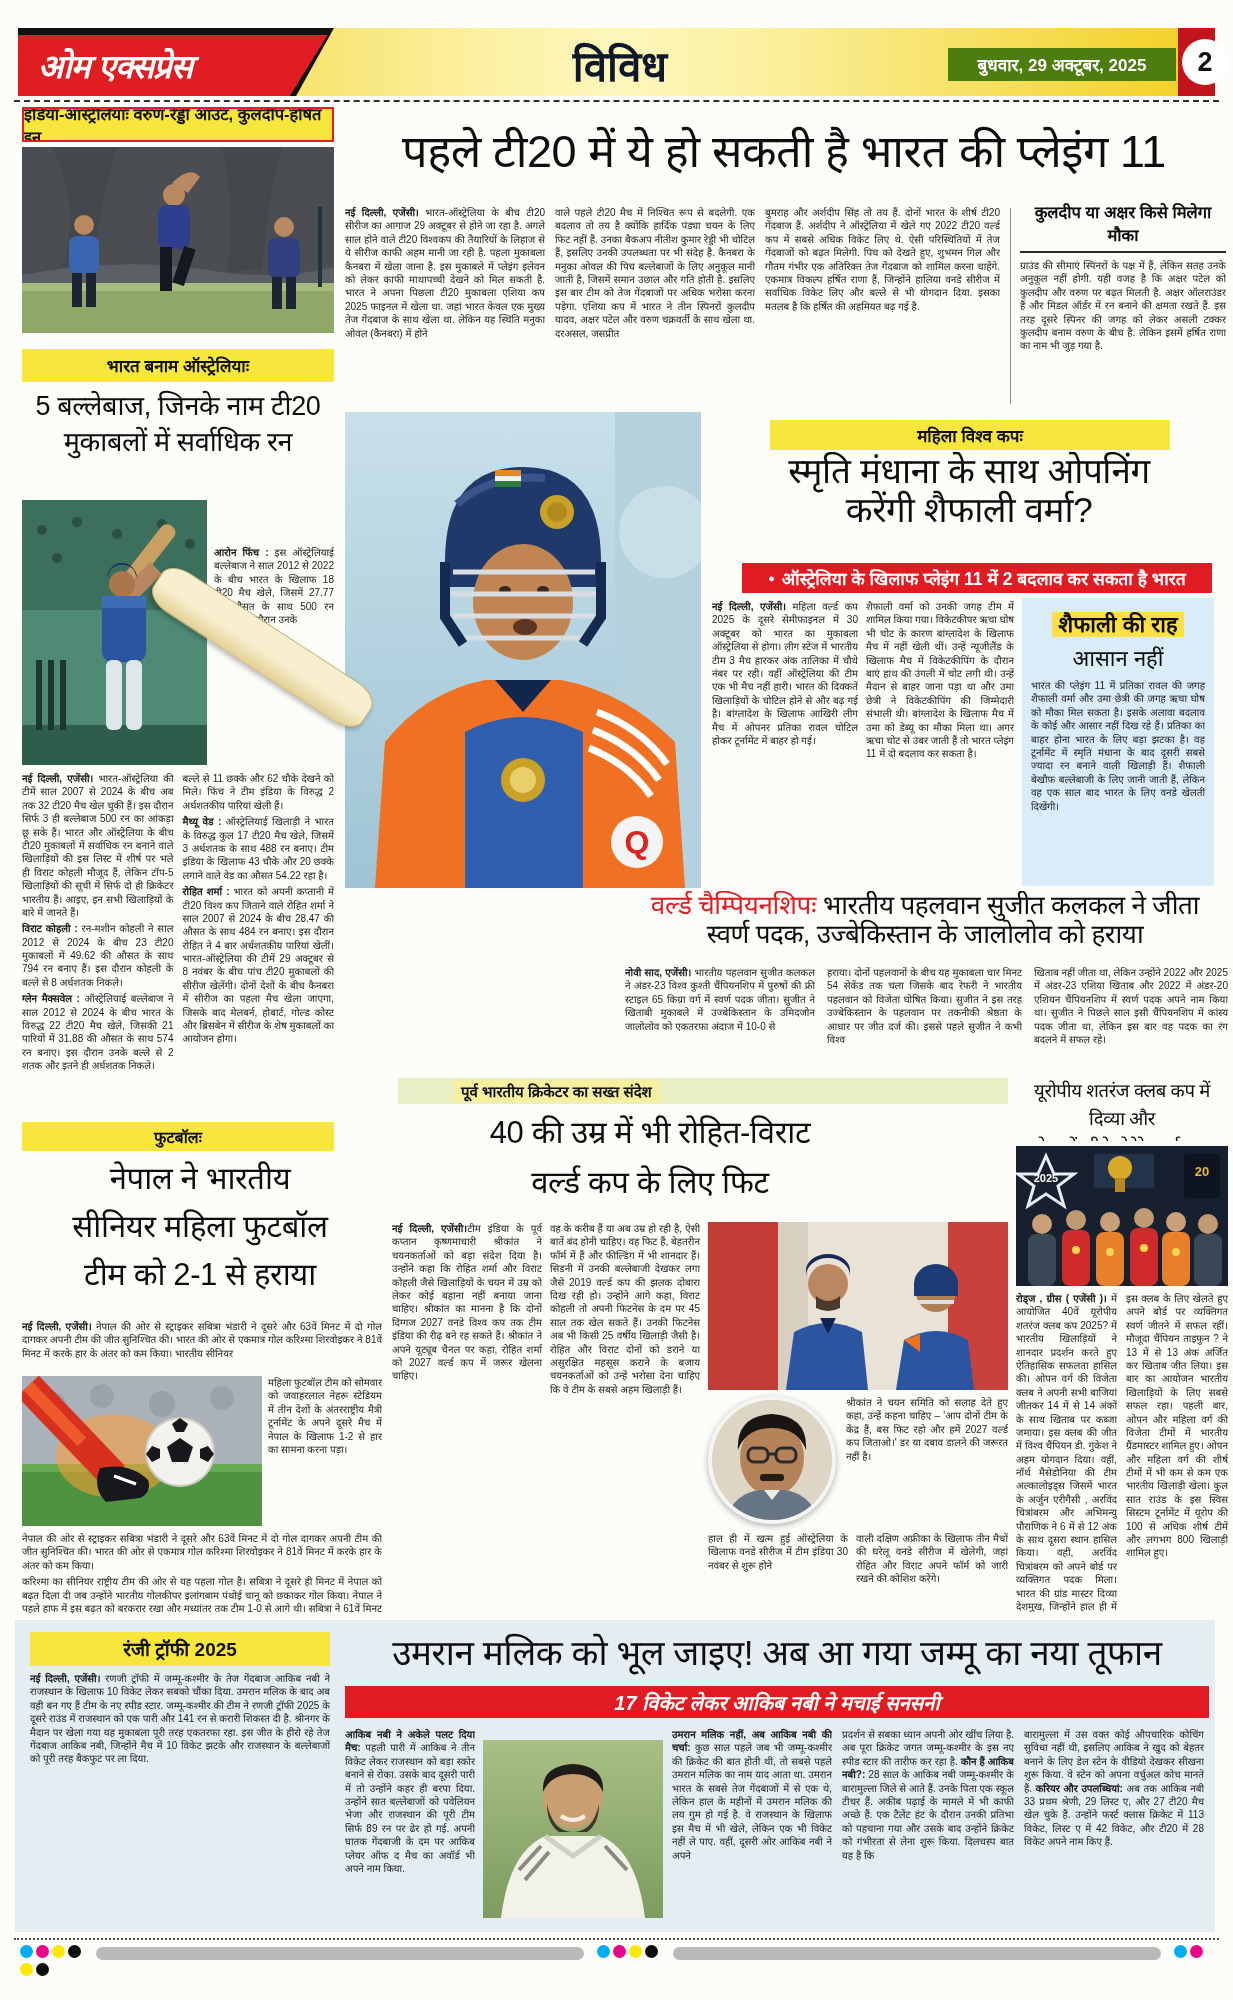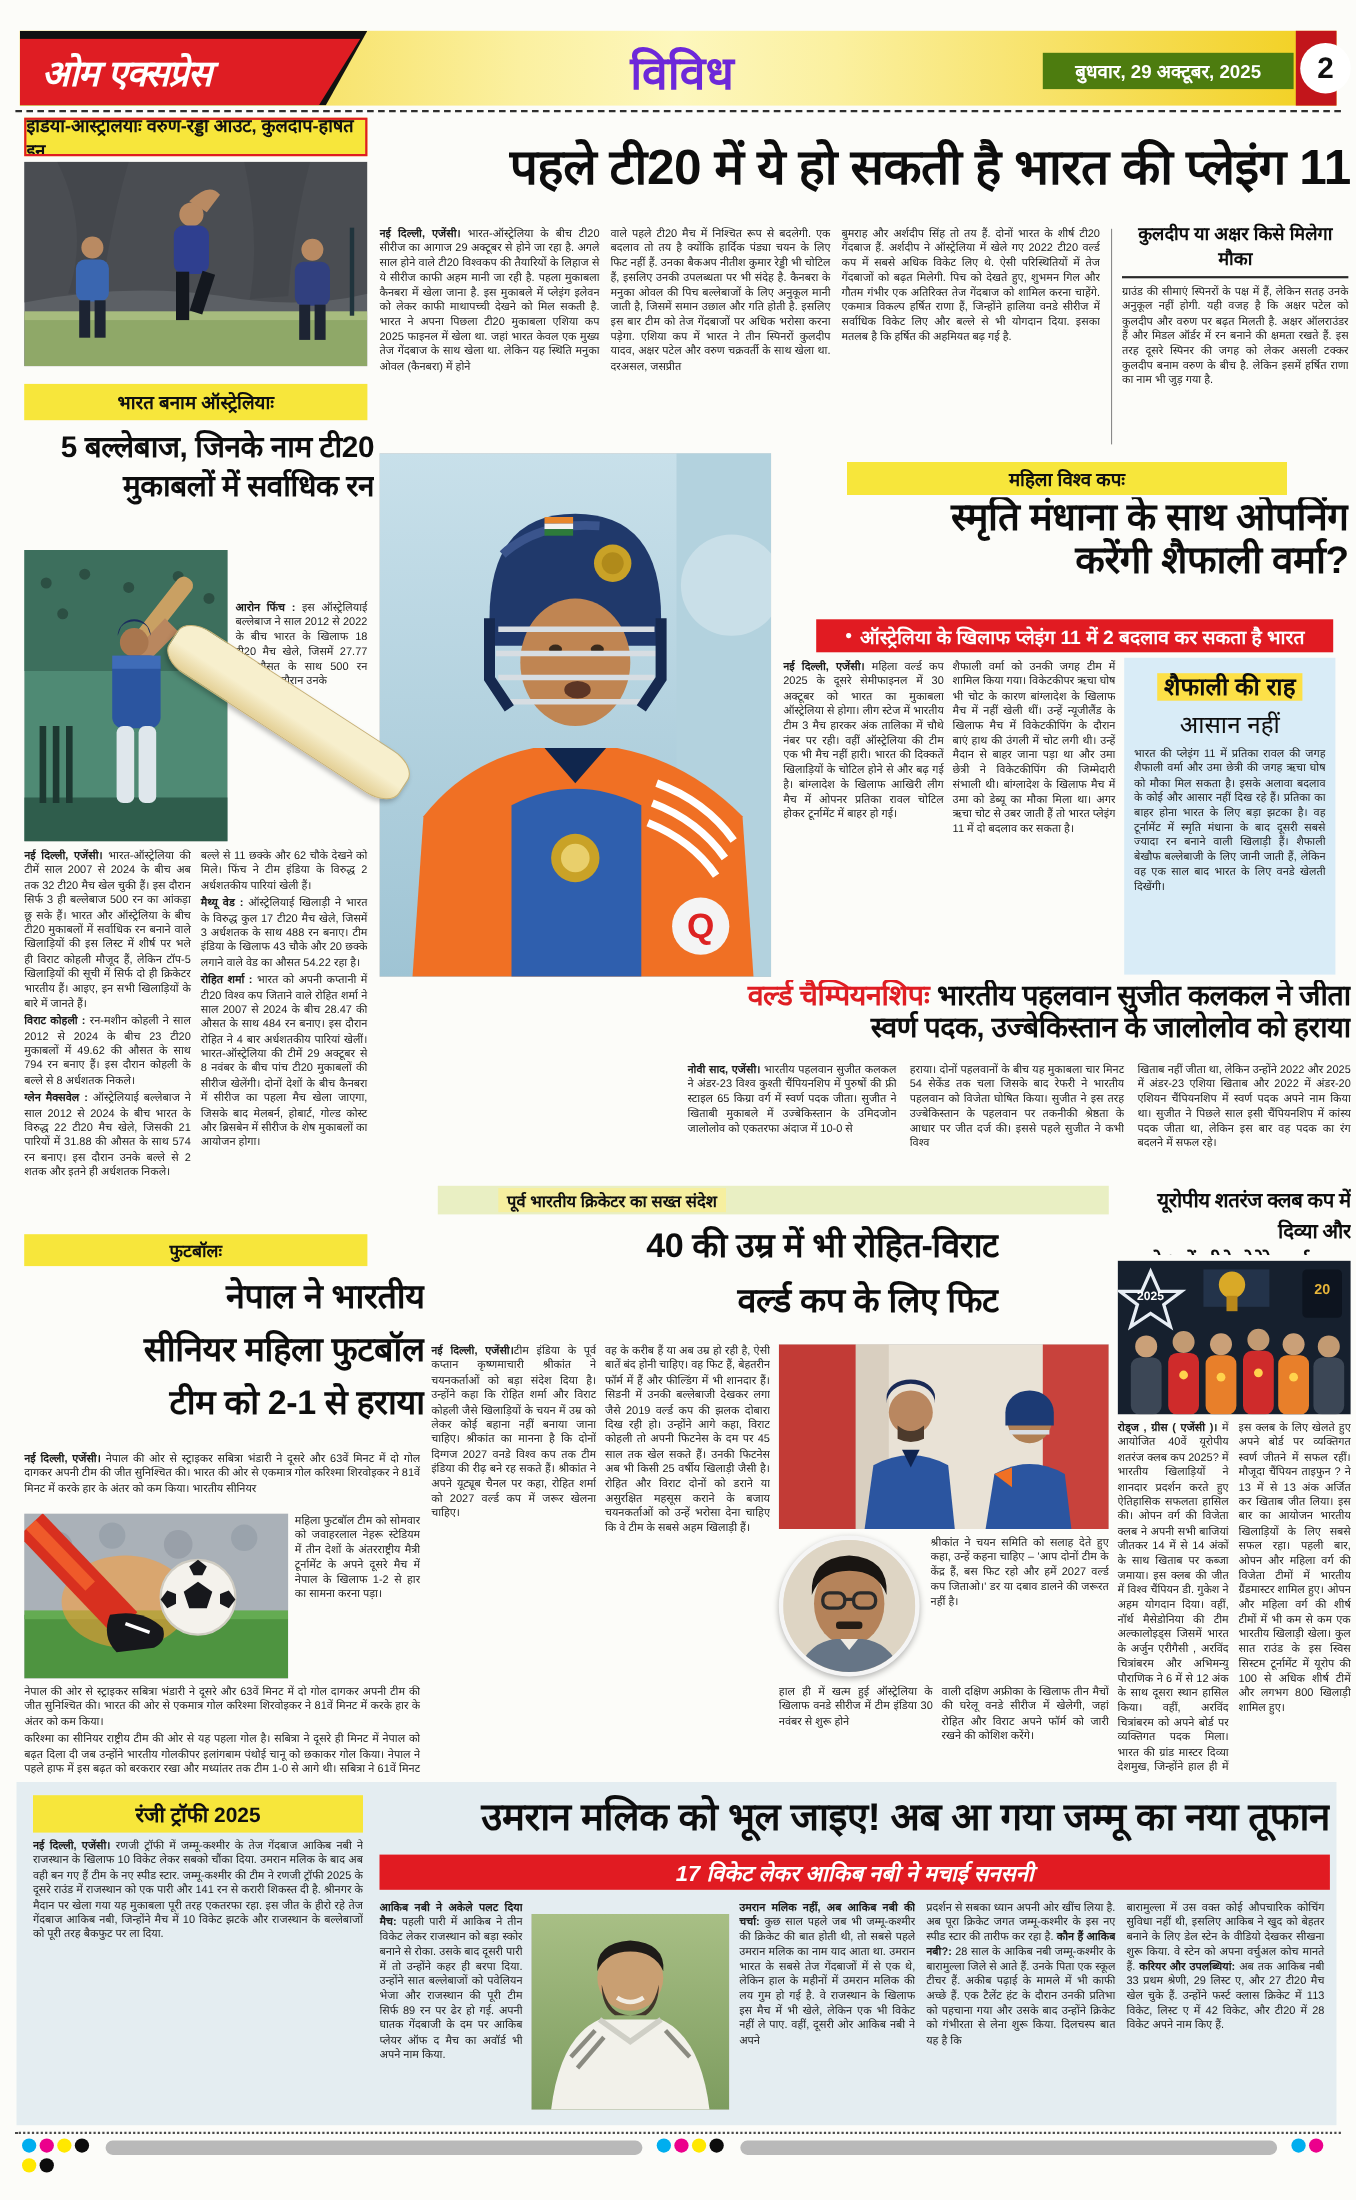--- a/index.html
+++ b/index.html
@@ -33,7 +33,7 @@
       <span style="color:#fff;font-weight:bold;font-size:33px;font-style:italic;padding-left:20px;letter-spacing:-1px;">ओम एक्सप्रेस</span>
     </div>
   </div>
-  <div class="abs" style="left:480px;top:36px;width:280px;text-align:center;font-size:42px;font-weight:bold;color:#6d28d9;">विविध</div>
+  <div class="abs" style="left:480px;top:36px;width:280px;text-align:center;font-size:42px;font-weight:bold;color:#0f172a;">विविध</div>
   <div class="abs" style="left:948px;top:48px;width:228px;height:33px;background:#4d7c0f;display:flex;align-items:center;justify-content:center;">
     <span style="color:#fff;font-weight:bold;font-size:17px;">बुधवार, 29 अक्टूबर, 2025</span>
   </div>

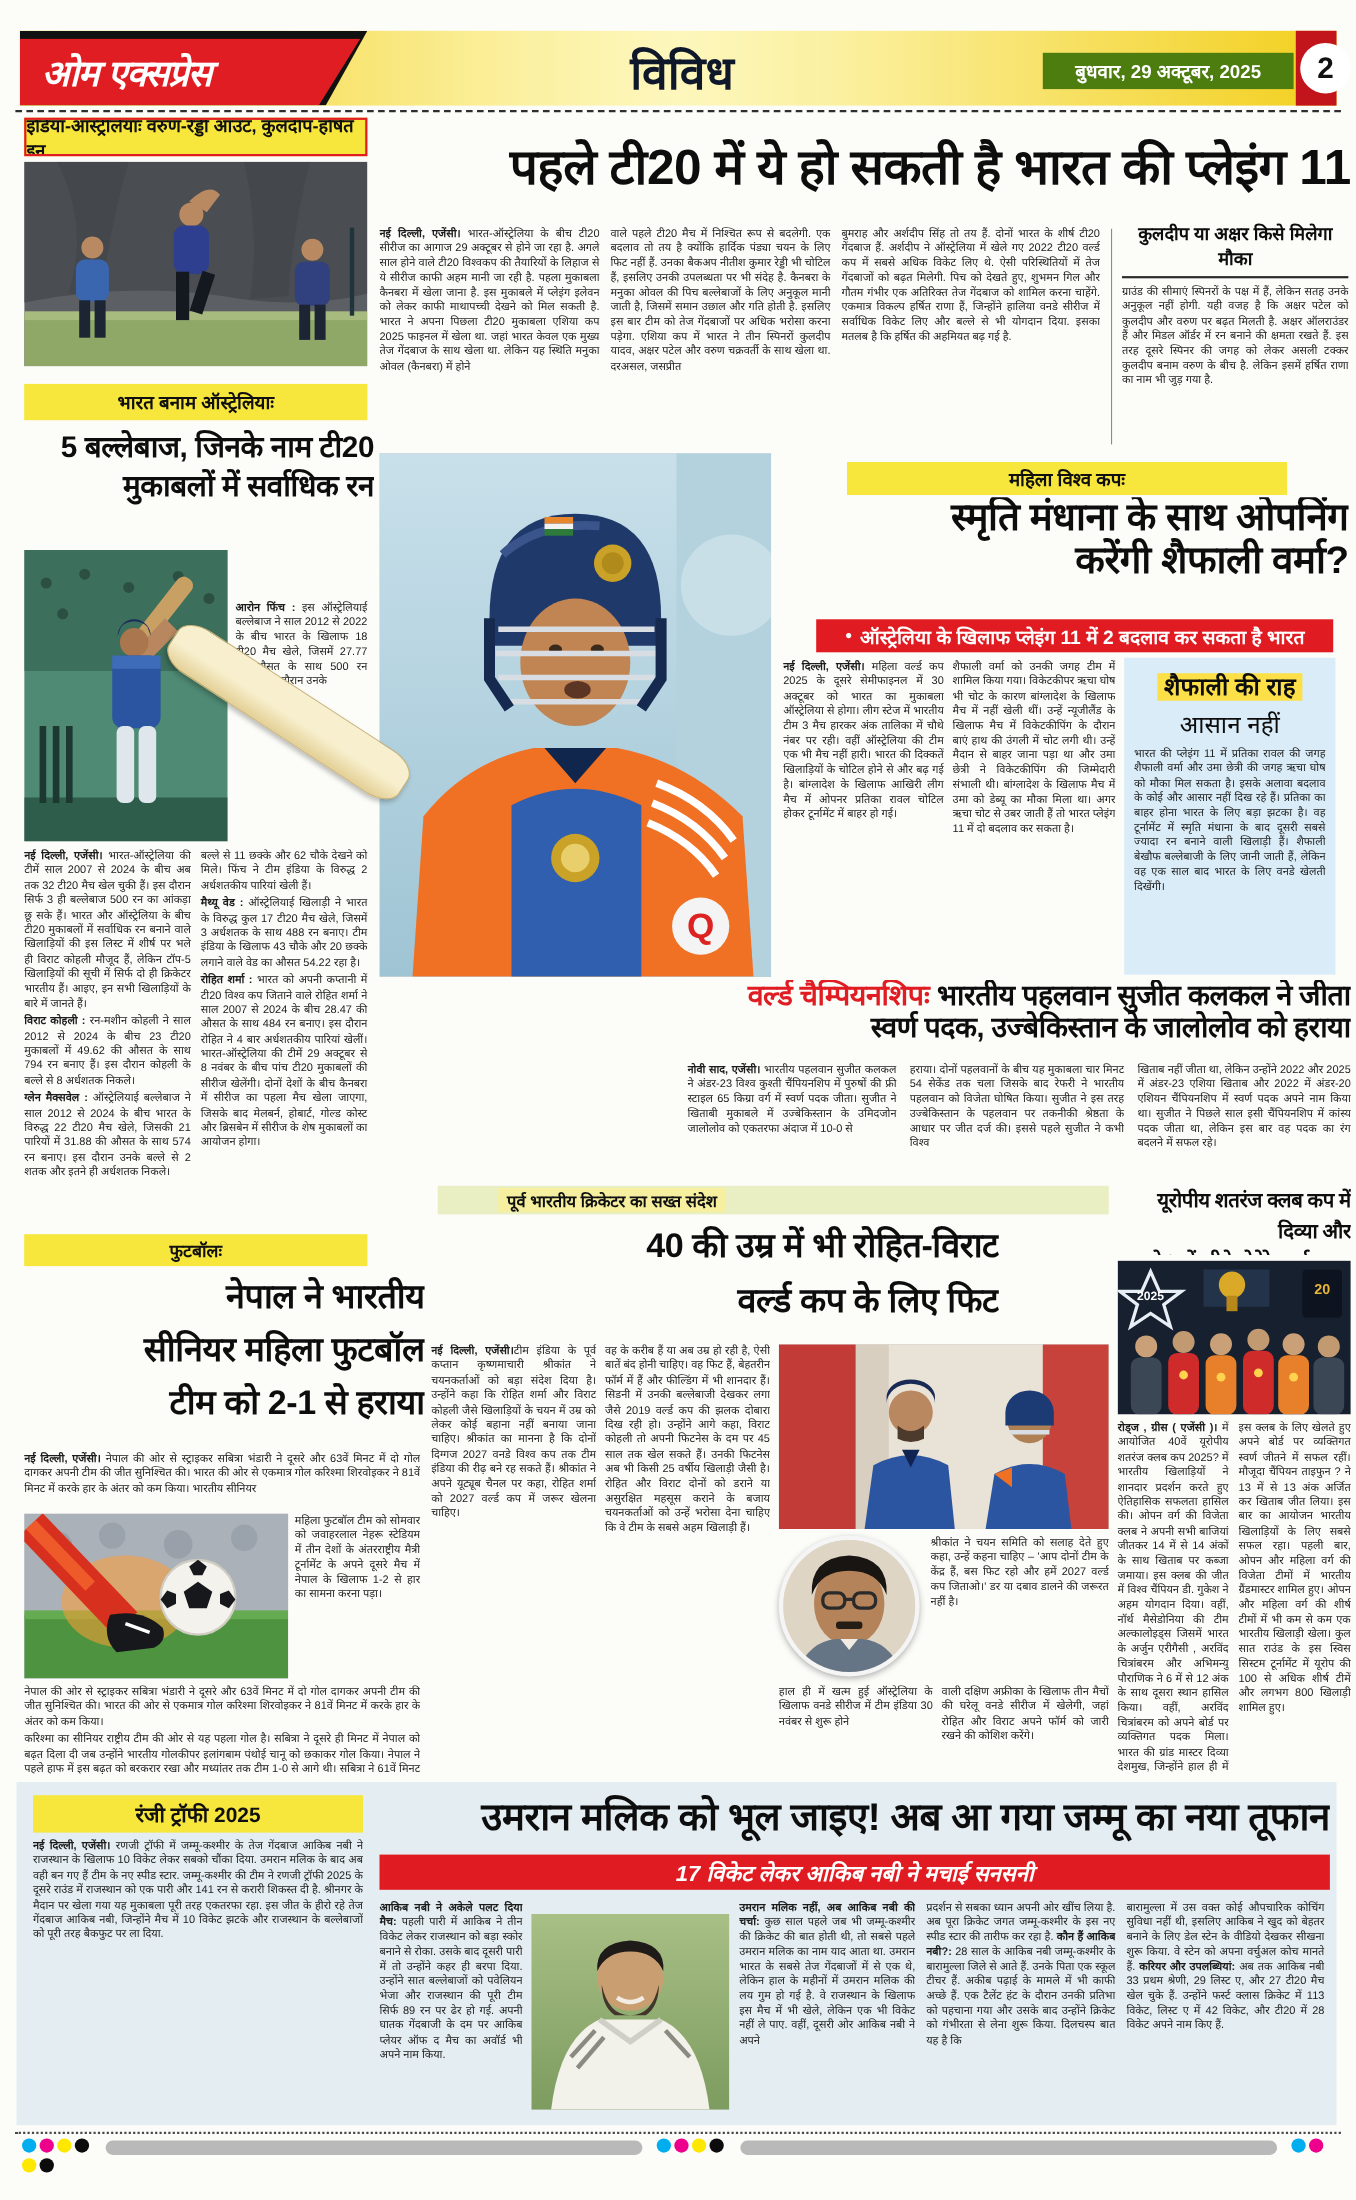--- a/index.html
+++ b/index.html
@@ -11,7 +11,7 @@
   .bt b{font-weight:bold}
   .bt p{margin-bottom:3px}
   .kicker{background:#f7e63b;color:#101010;font-weight:bold;display:flex;align-items:center;justify-content:center;overflow:hidden}
-  .hl{font-weight:bold;color:#0d0d0d;text-align:right;line-height:1.1;letter-spacing:-0.4px;overflow:hidden}
+  .hl{font-weight:normal;color:#0d0d0d;text-align:center;line-height:1.1;letter-spacing:-0.4px;overflow:hidden}
   .redstrip{background:#e11b22;color:#fff;font-weight:bold;font-style:italic;display:flex;align-items:center;justify-content:center;overflow:hidden}
   .photo{overflow:hidden;background:#ccc}
   .vrule{width:1px;background:#8a8a8a}

